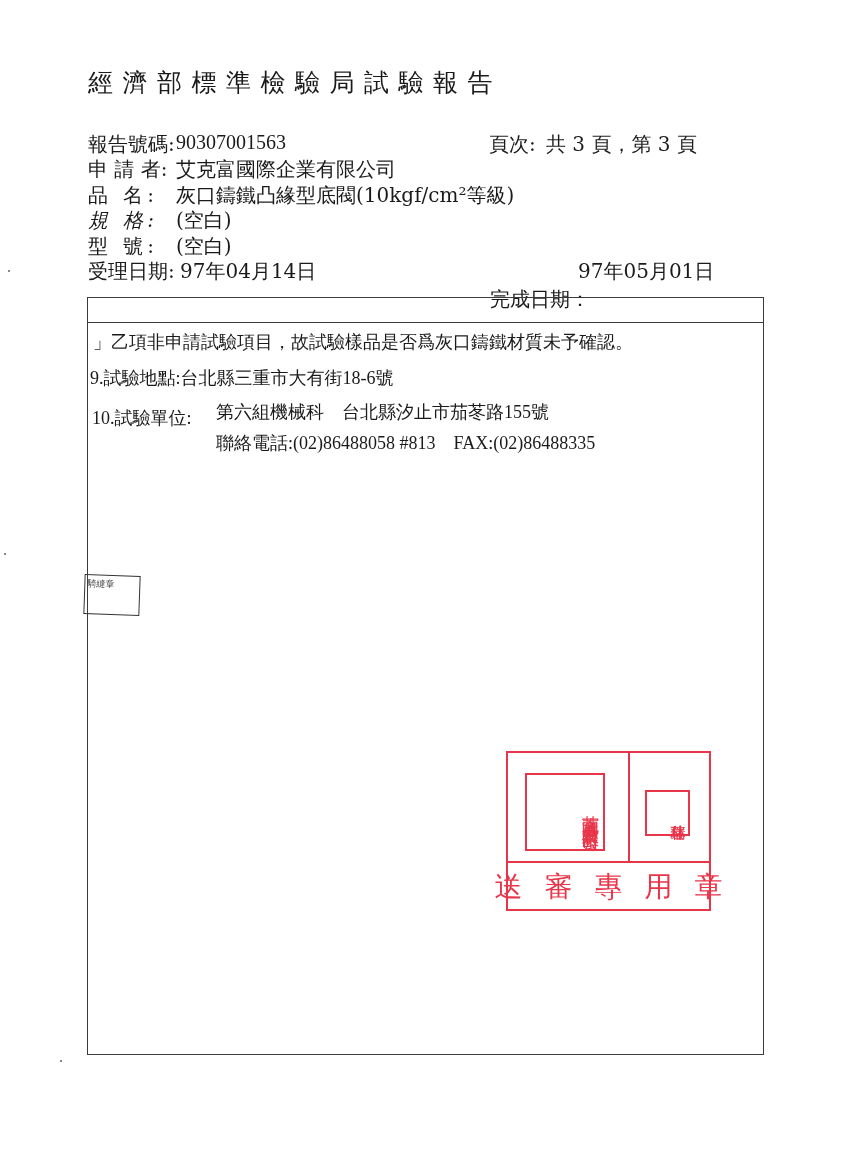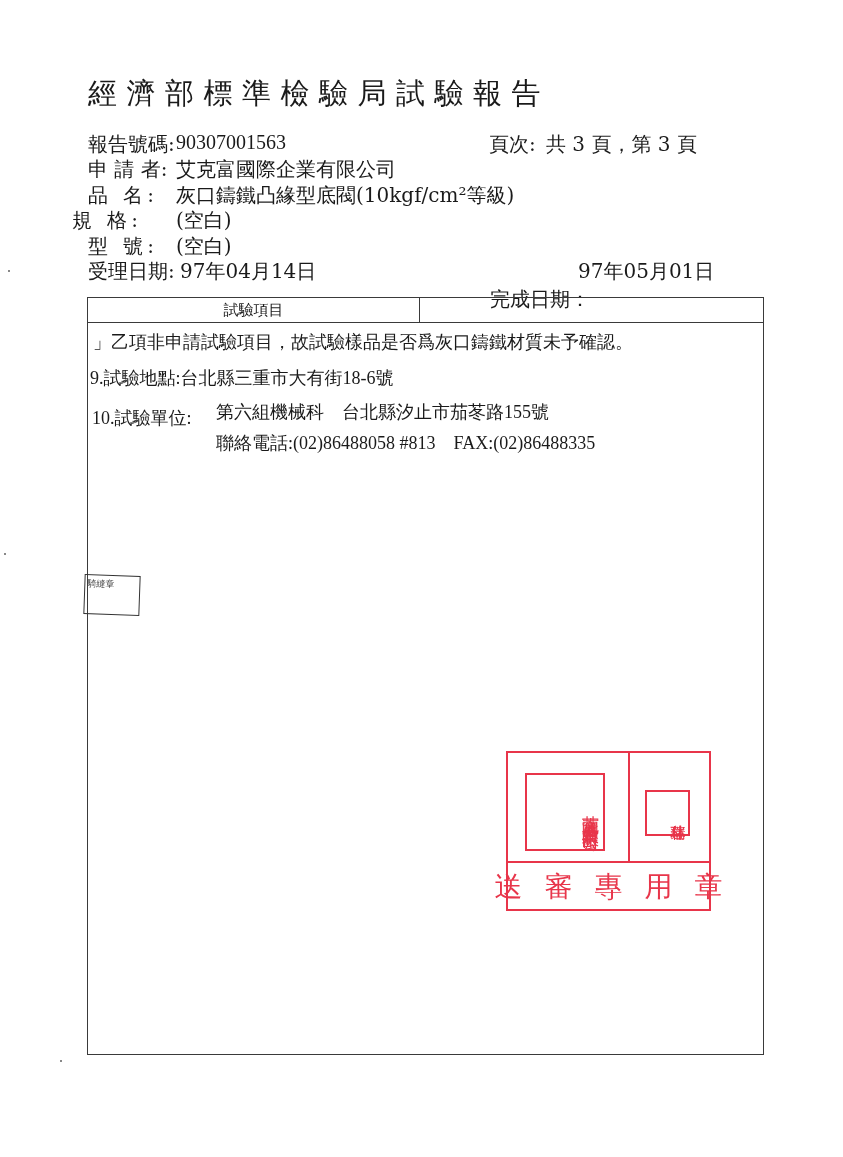--- a/index.html
+++ b/index.html
@@ -10,7 +10,7 @@
     }
     .abs { position: absolute; white-space: nowrap; }
     .title {
-      left: 88px; top: 74px; font-size: 29px; letter-spacing: 9.5px;
+      left: 88px; top: 66px; font-size: 25px; letter-spacing: 9.5px;
       font-family: "DejaVu Sans", "Liberation Sans", sans-serif; font-weight: normal;
     }
     .meta-label, .meta-value { font-size: 20px; }

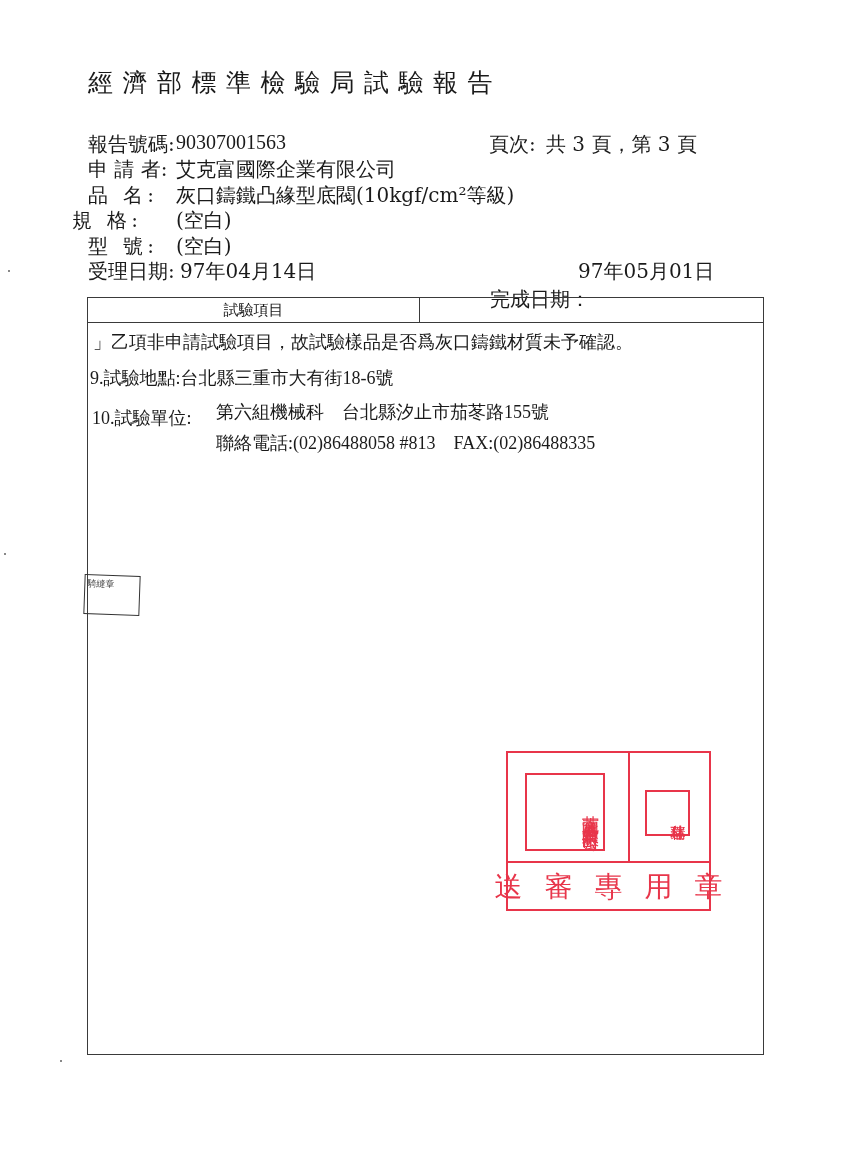--- a/index.html
+++ b/index.html
@@ -77,7 +77,7 @@
 <div class="abs meta-label" style="left:88px;top:182px;"><span class="label-spread">品 名:</span></div>
 <div class="abs meta-value" style="left:176px;top:182px;">灰口鑄鐵凸緣型底閥(10kgf/cm²等級)</div>
 
-<div class="abs meta-label" style="left:72px;top:207px;"><span class="label-spread">規 格:</span></div>
+<div class="abs meta-label" style="left:88px;top:207px;font-style:italic;"><span class="label-spread">規 格:</span></div>
 <div class="abs meta-value" style="left:176px;top:207px;">(空白)</div>
 
 <div class="abs meta-label" style="left:88px;top:233px;"><span class="label-spread">型 號:</span></div>

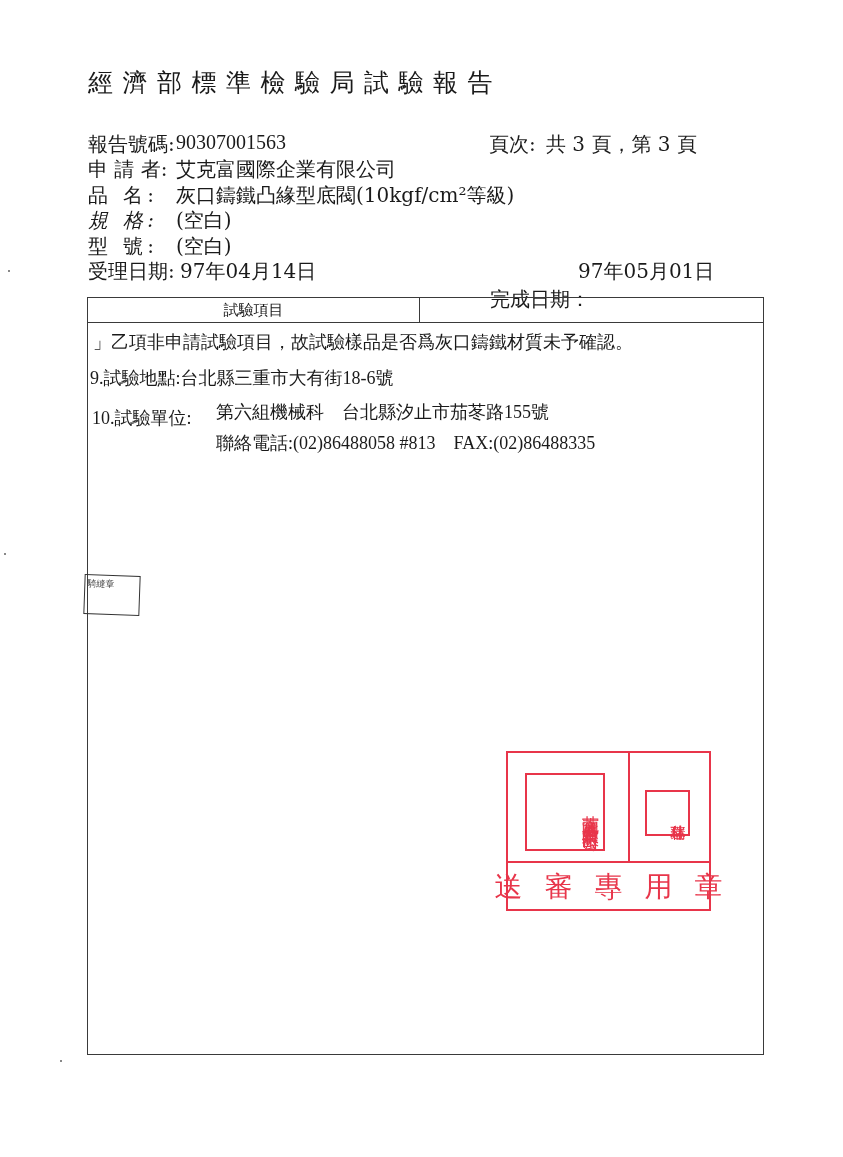--- a/index.html
+++ b/index.html
@@ -94,7 +94,6 @@
 
 <div class="abs box">
   <div class="hdr">
-    <div class="hdr-cell left">試驗項目</div>
   </div>
 </div>
 

